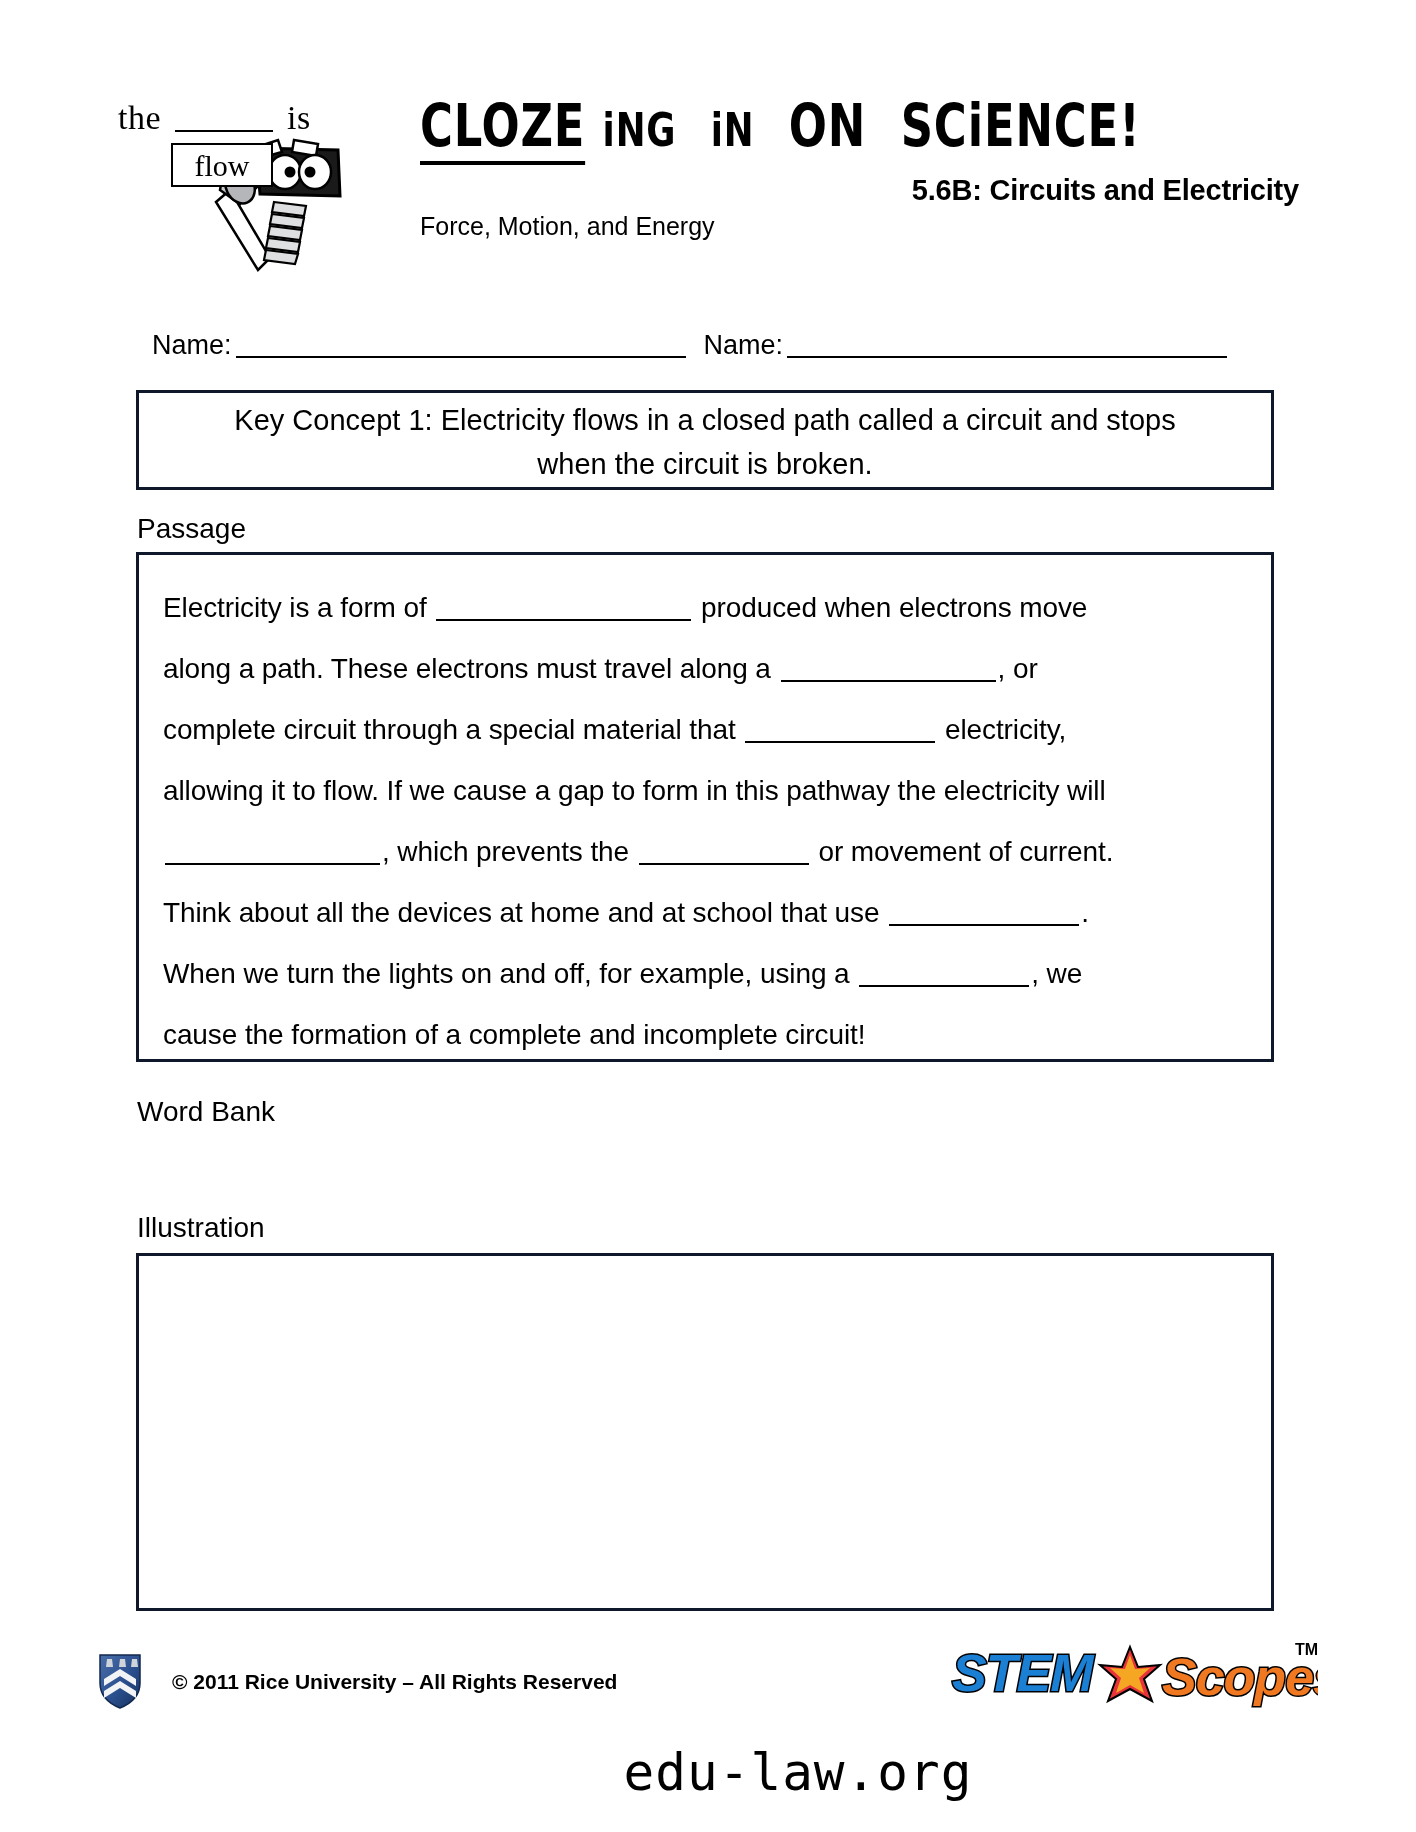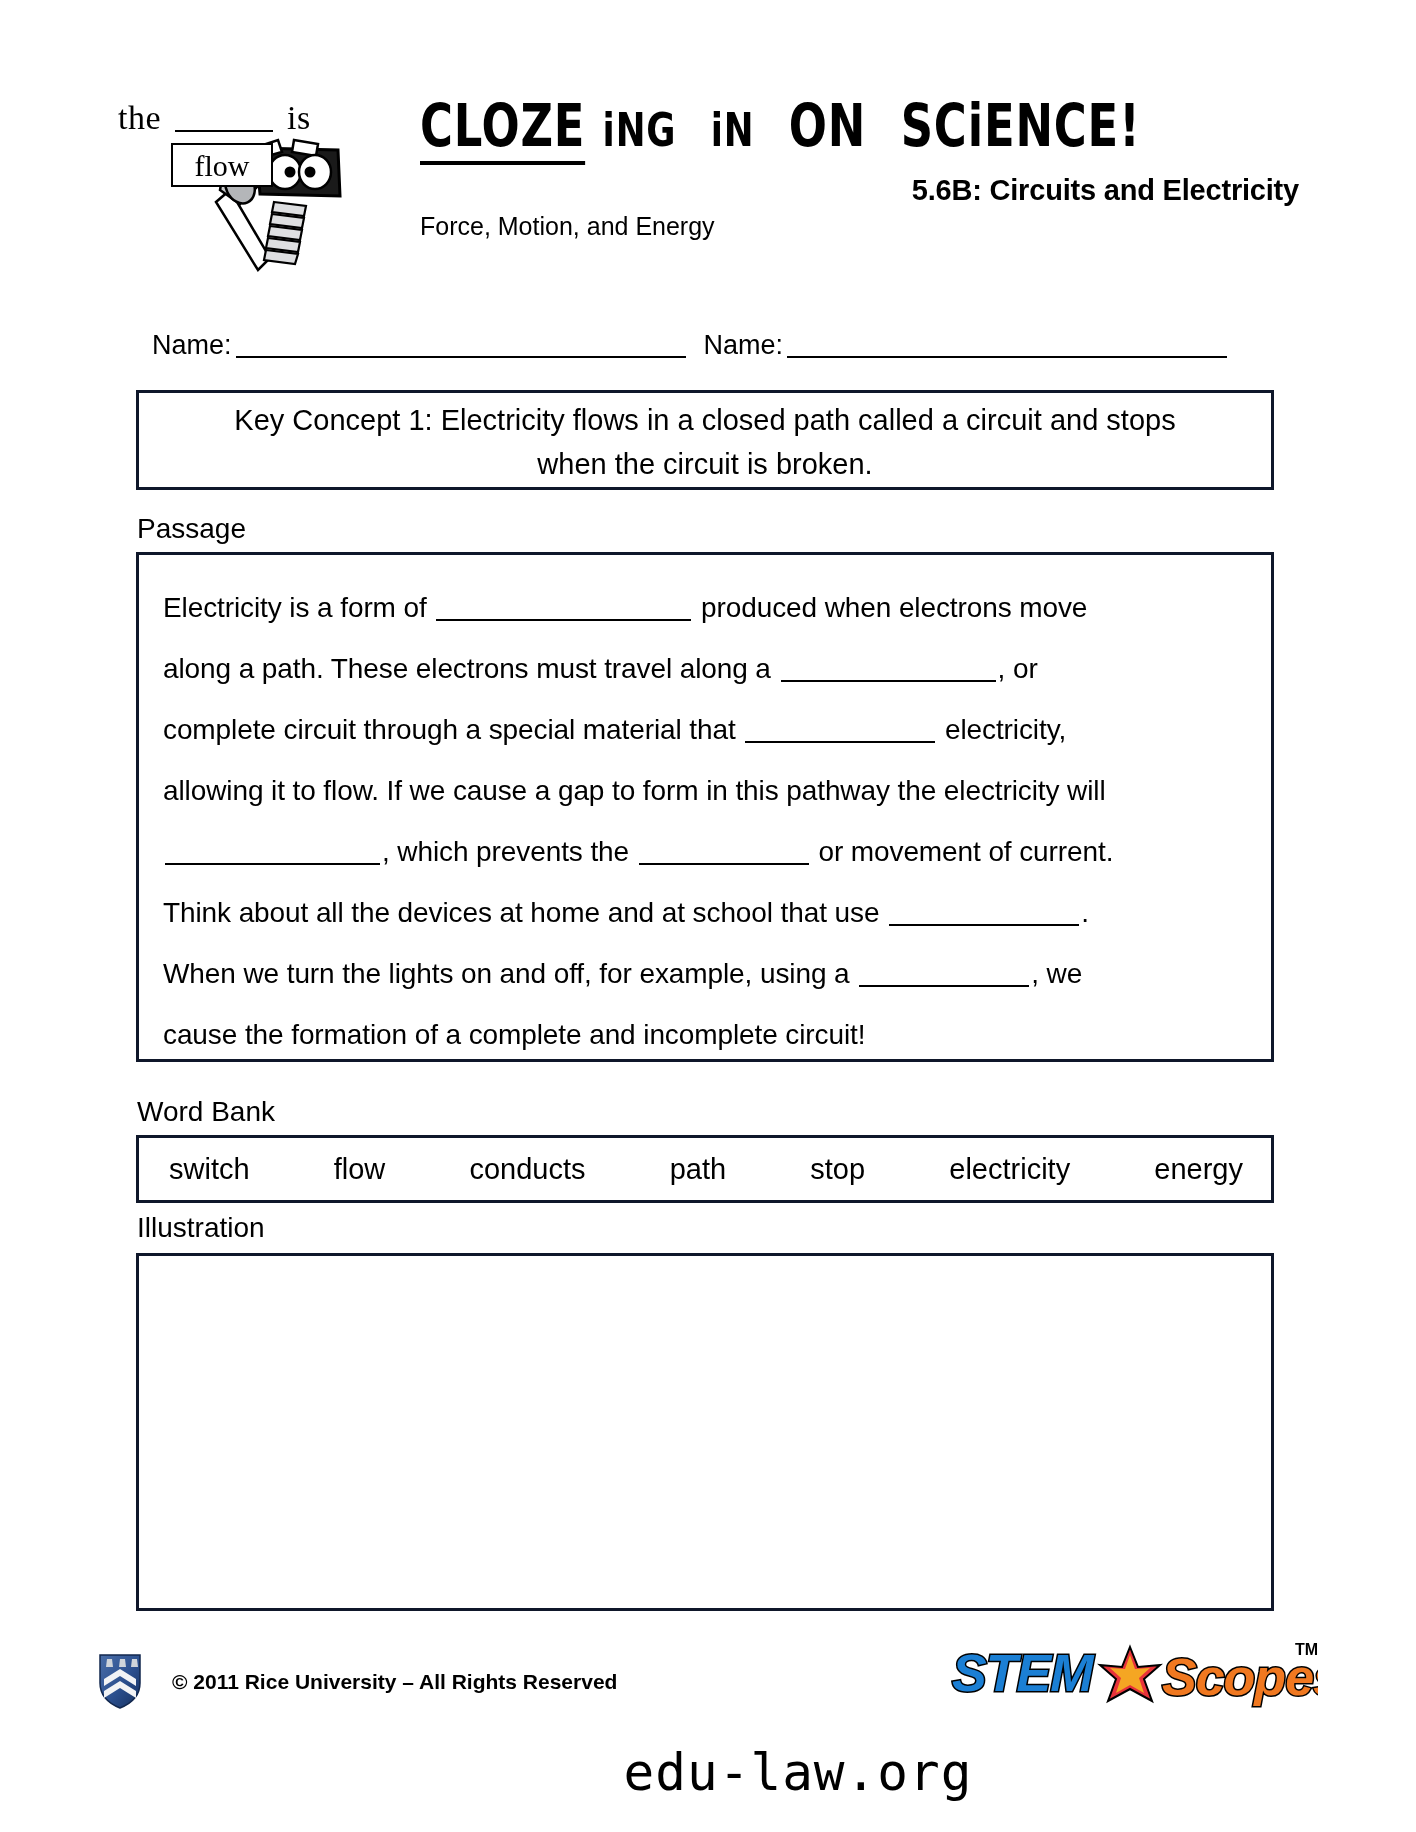--- a/index.html
+++ b/index.html
@@ -399,17 +399,6 @@
   </div>
 
   <div class="section-label" id="wordbank-label">Word Bank</div>
-  <div class="box" id="wordbank-box">
-    <div class="wb-inner">
-      <span class="wb-word">switch</span>
-      <span class="wb-word">flow</span>
-      <span class="wb-word">conducts</span>
-      <span class="wb-word">path</span>
-      <span class="wb-word">stop</span>
-      <span class="wb-word">electricity</span>
-      <span class="wb-word">energy</span>
-    </div>
-  </div>
 
   <div class="section-label" id="illustration-label">Illustration</div>
   <div class="box" id="illustration-box"></div>

